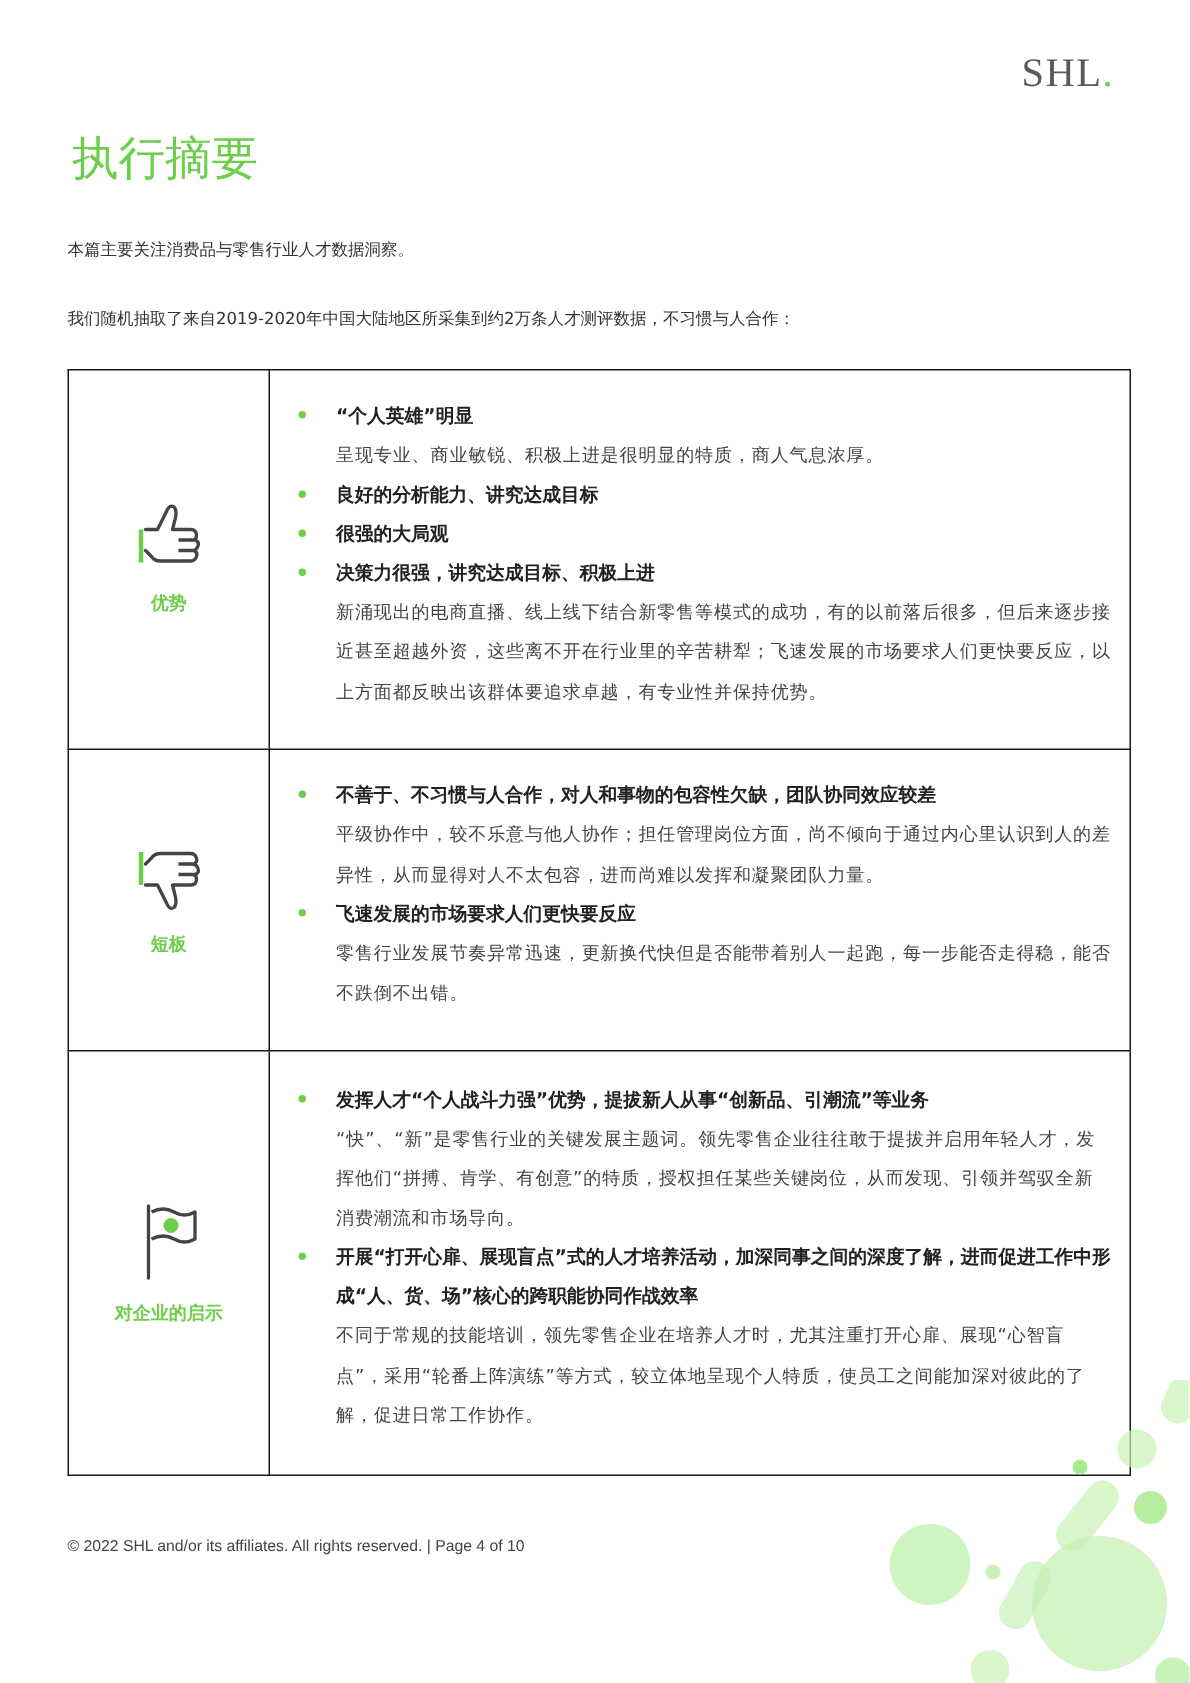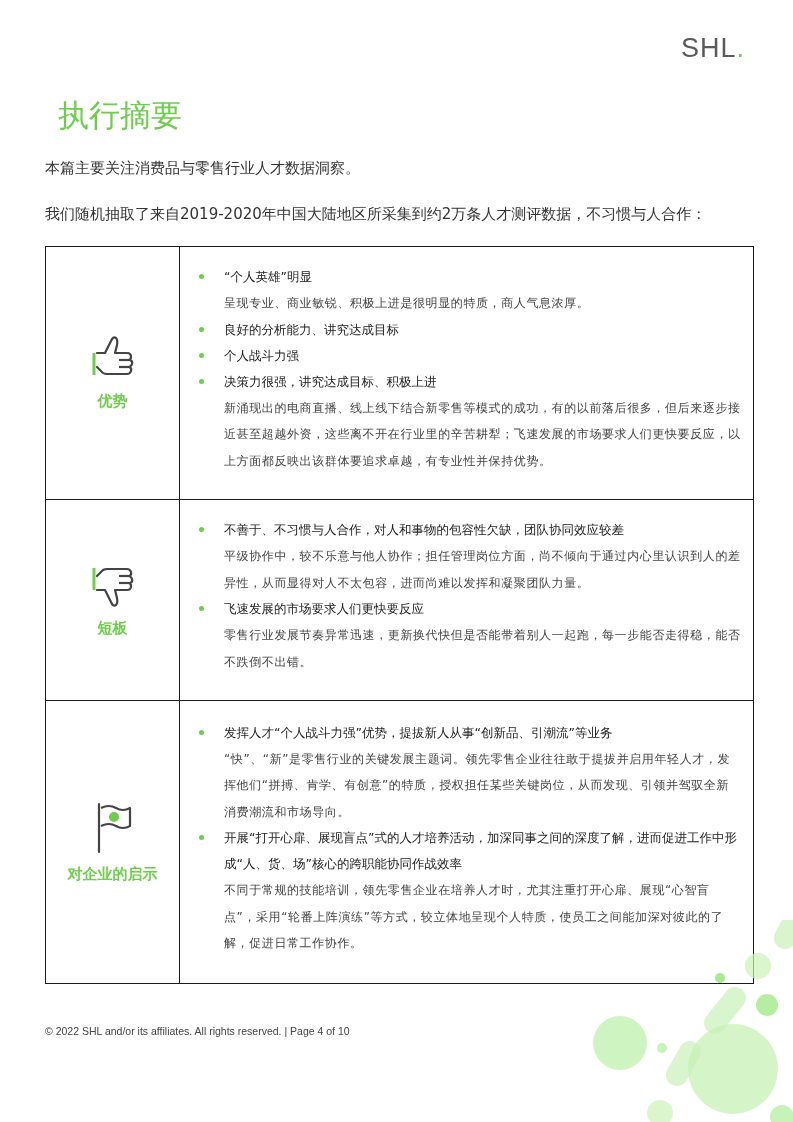--- a/index.html
+++ b/index.html
@@ -10,7 +10,7 @@
   }
   .logo {
     position: absolute; left: 681px; top: 33px;
-    font-family: Liberation Sans, sans-serif;
+    font-family: Liberation Serif, serif;
     font-size: 27px; letter-spacing: 1px; color: #5a5a5a; font-weight: 400;
   }
   .logo .dot { color: #6cd04a; font-size: 27px; }

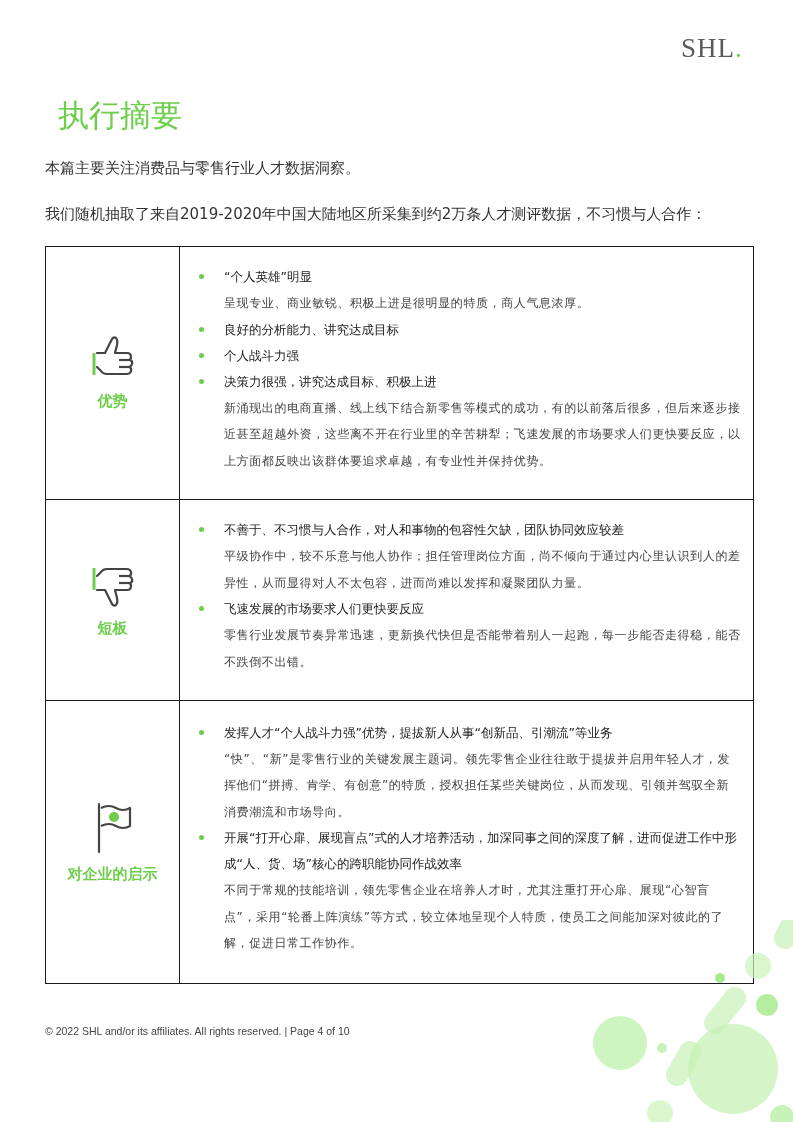--- a/index.html
+++ b/index.html
@@ -16,7 +16,7 @@
   .logo .dot { color: #6cd04a; font-size: 27px; }
   .title {
     position: absolute; left: 45px; top: 82px;
-    font-size: 31px; color: #6cce4a; font-weight: 400; margin: 13px;
+    font-size: 31px; color: #6cce4a; font-weight: 400; margin: 3px;
   }
   .intro {
     position: absolute; left: 45px; font-size: 15px; color: #333;

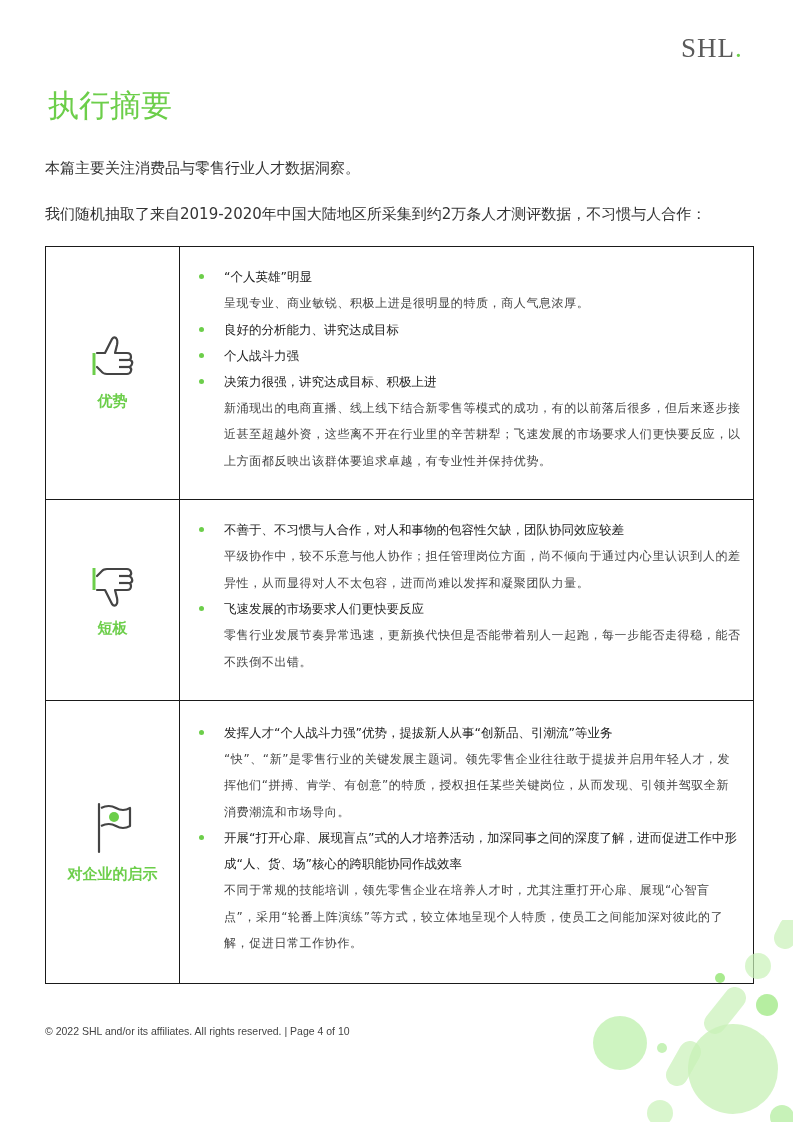--- a/index.html
+++ b/index.html
@@ -19,7 +19,7 @@
     font-size: 31px; color: #6cce4a; font-weight: 400; margin: 3px;
   }
   .intro {
-    position: absolute; left: 45px; font-size: 15px; color: #333;
+    position: absolute; left: 45px; font-size: 11px; color: #333;
   }
   .intro.p1 { top: 159px; }
   .intro.p2 { top: 205px; }

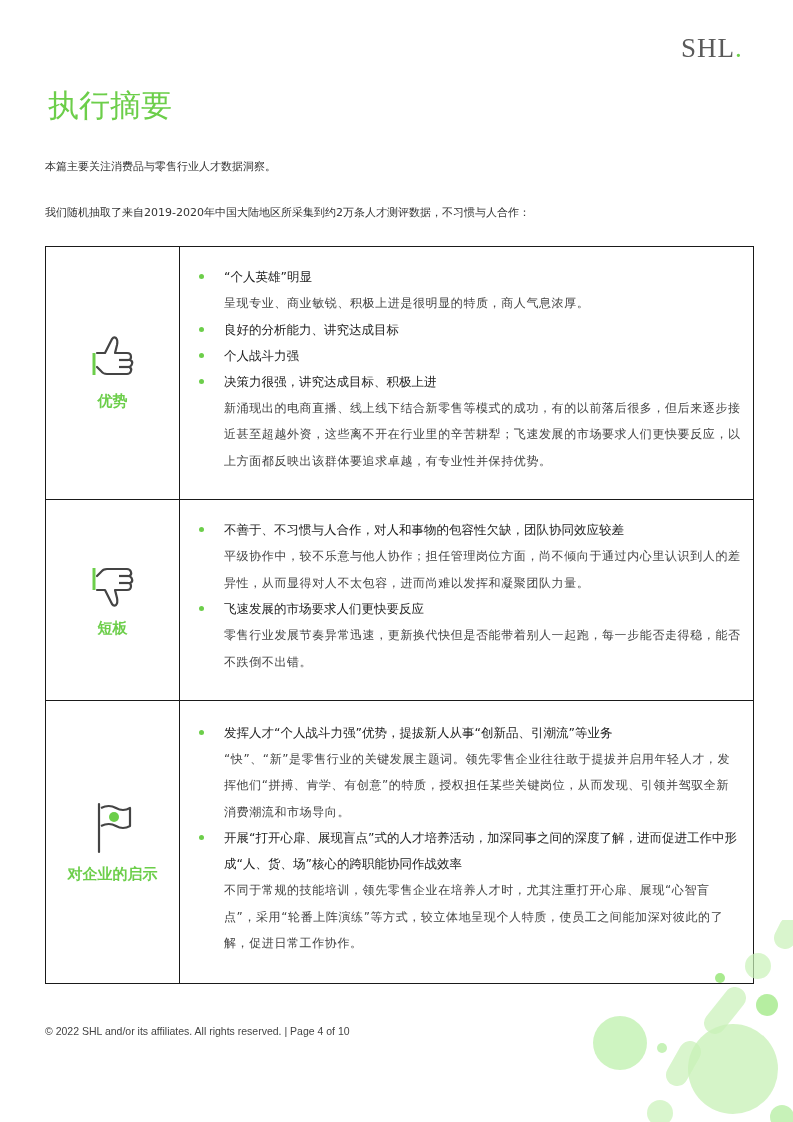--- a/index.html
+++ b/index.html
@@ -40,7 +40,7 @@
     position: absolute; left: 1px; top: 10px;
     width: 5px; height: 5px; border-radius: 50%; background: #6cce4a;
   }
-  .heading { font-size: 12.5px; font-weight: 400; color: #222; line-height: 26px; }
+  .heading { font-size: 12.5px; font-weight: 700; color: #222; line-height: 26px; }
   .desc { font-size: 12px; color: #444; line-height: 26.5px; letter-spacing: 0.6px; }
 
   .row1 td { height: 232px; }

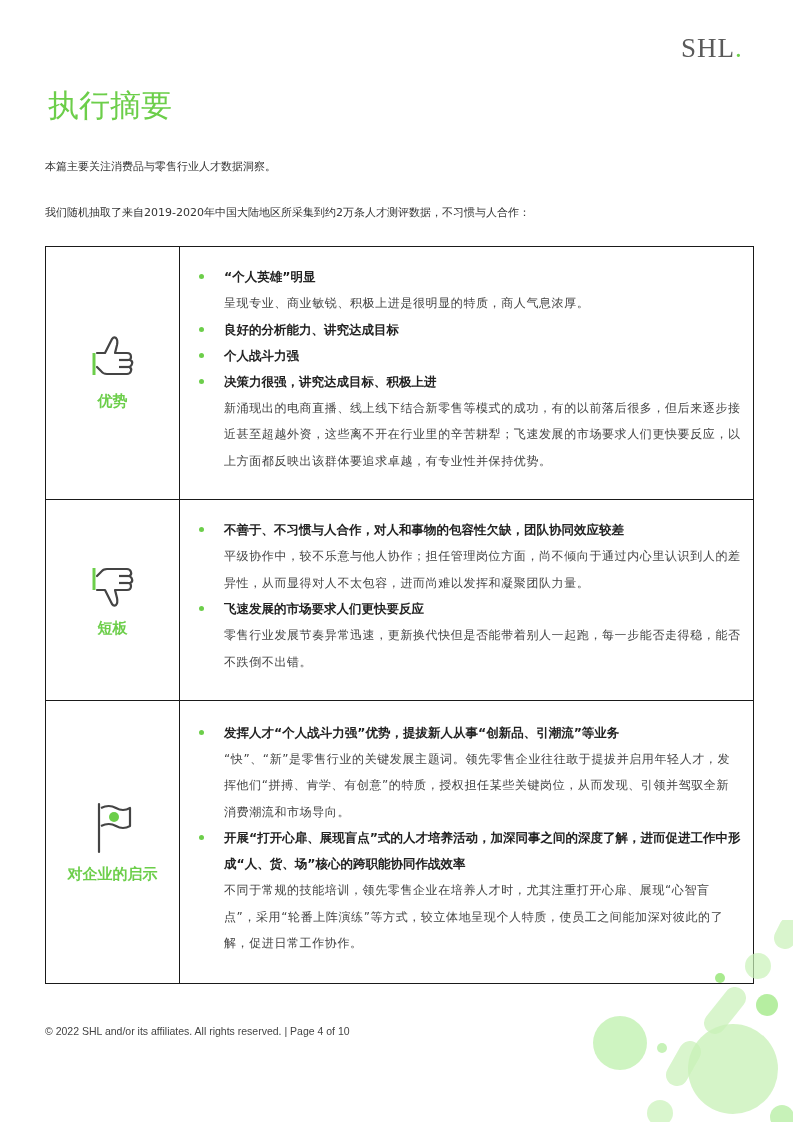--- a/index.html
+++ b/index.html
@@ -90,7 +90,7 @@
         </li>
         <li>
               <span class="bullet"></span>
-          <div class="heading">个人战斗力强</div>
+          <div class="heading">很强的大局观</div>
         </li>
         <li>
               <span class="bullet"></span>

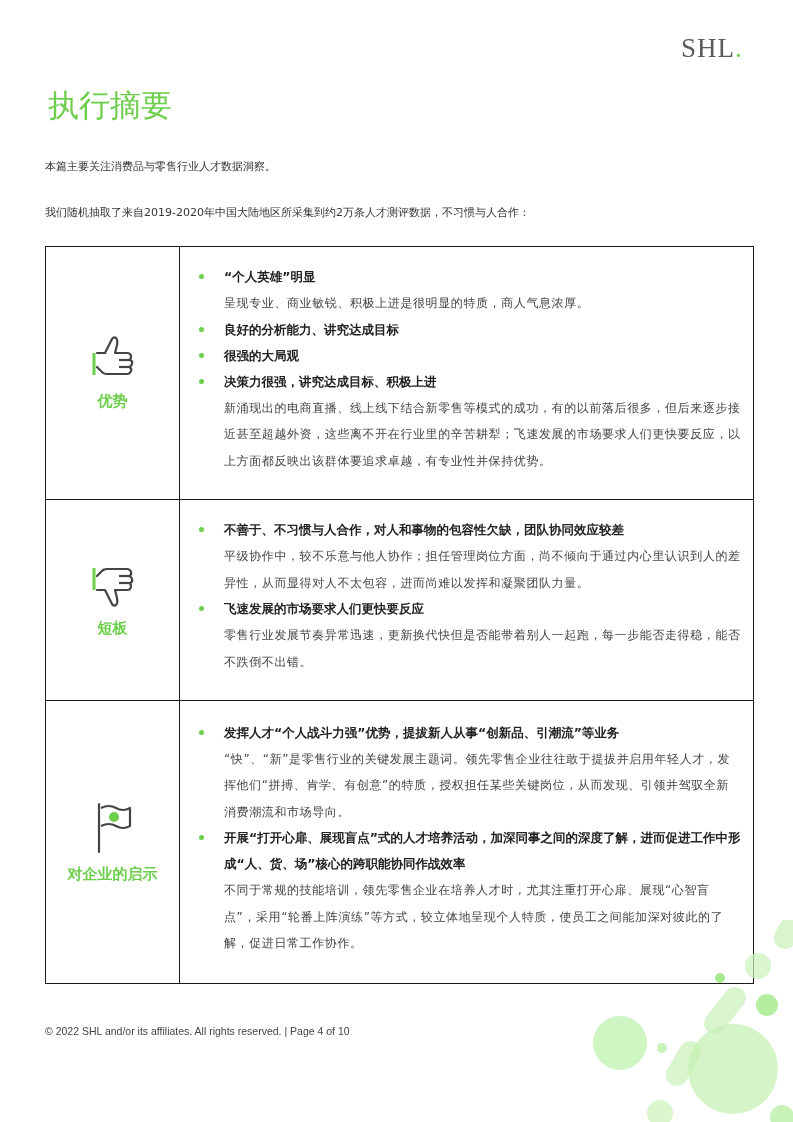--- a/index.html
+++ b/index.html
@@ -32,7 +32,7 @@
   td.label-cell { width: 131px; text-align: center; }
   td.content-cell { padding: 6px 12px 14px 18px; vertical-align: top; }
   .label-icon { display: block; margin: 0 auto 10px auto; }
-  .label-text { font-size: 15px; font-weight: 700; color: #6cce4a; }
+  .label-text { font-size: 12px; font-weight: 700; color: #6cce4a; }
 
   ul.items { list-style: none; margin: 0; padding: 0; }
   ul.items li { position: relative; padding-left: 26px; }

